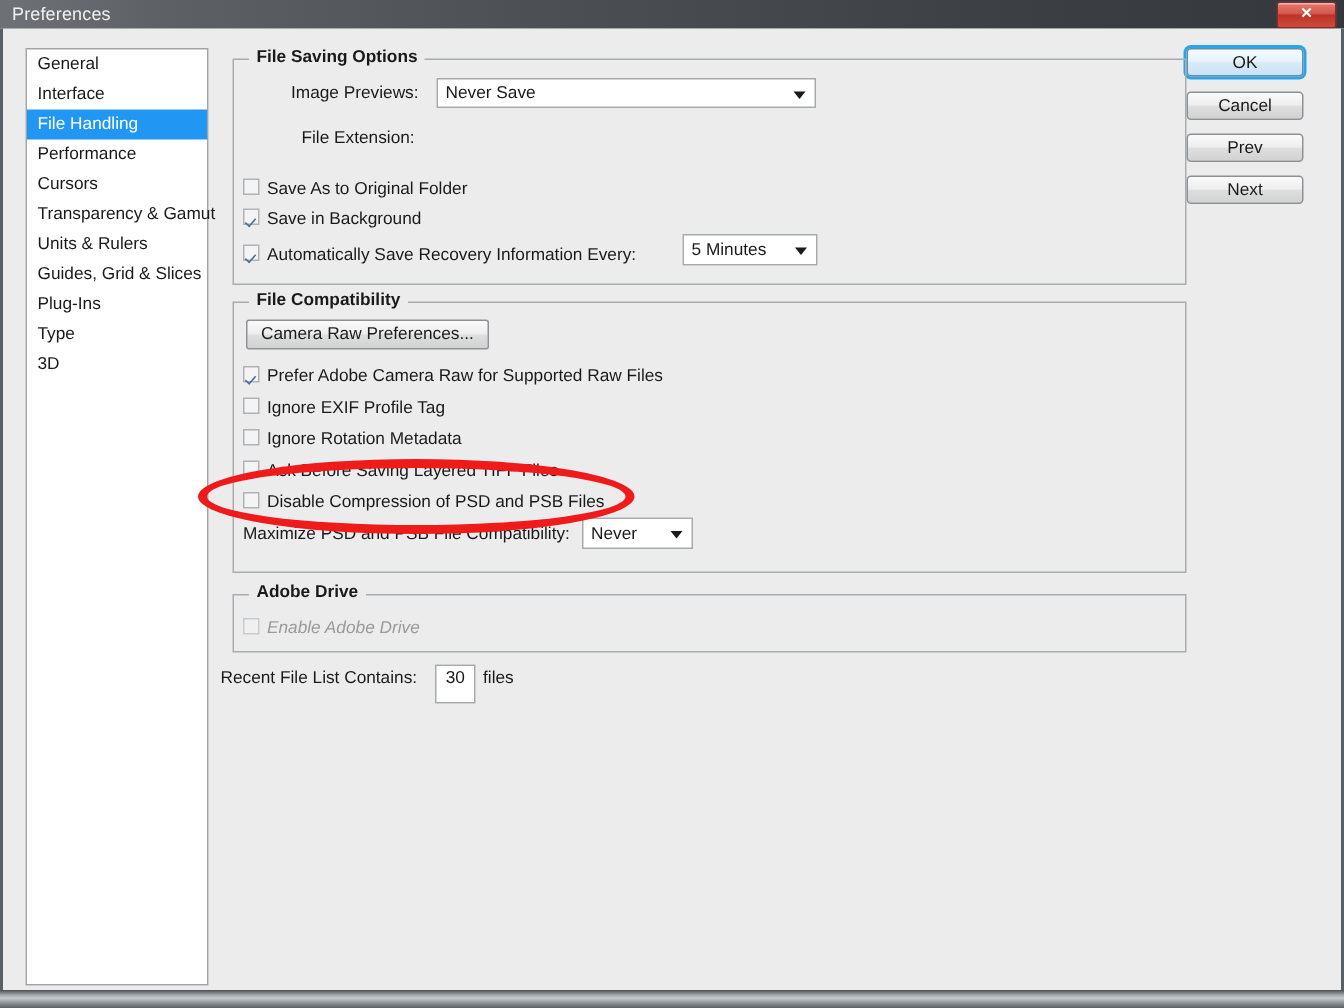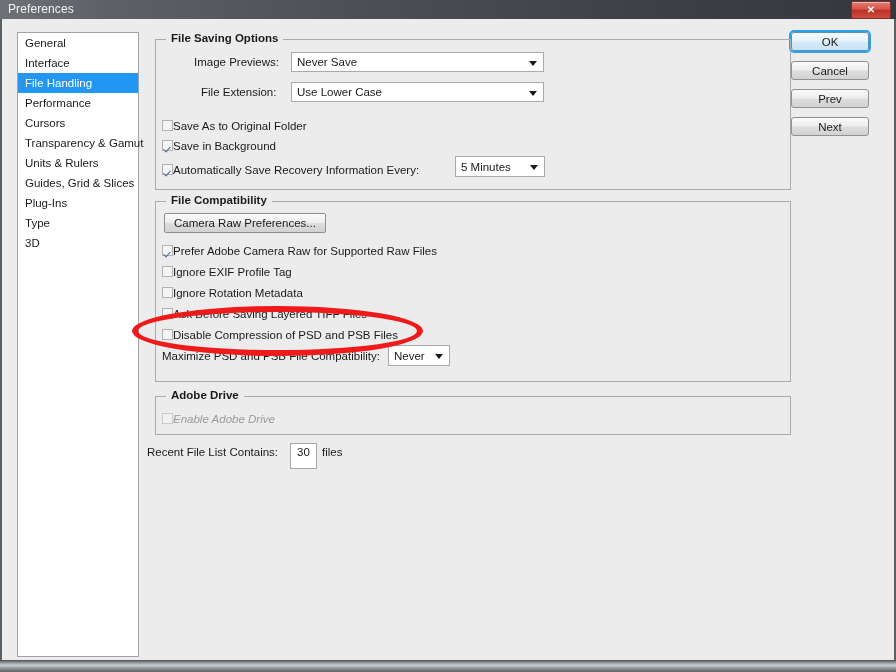--- a/index.html
+++ b/index.html
@@ -183,10 +183,6 @@
       </div>
 
       <span class="row lbl" style="left:45px;top:46px;">File Extension:</span>
-      <div class="combo" style="left:135px;top:42px;width:253px;height:20px;">
-        <span class="val">Use Lower Case</span>
-        <span class="arrow"></span>
-      </div>
 
       <div class="cbrow" style="left:6px;top:76px;">
         <span class="cb"></span><span class="cbl">Save As to Original Folder</span>

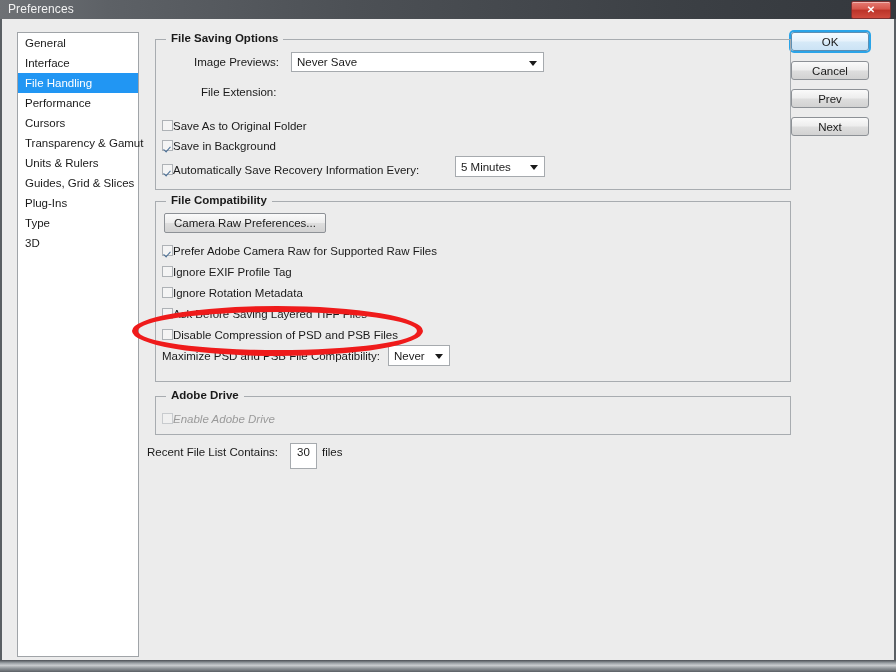--- a/index.html
+++ b/index.html
@@ -108,7 +108,7 @@
     border:solid #4a6f96;border-width:0 1.6px 1.6px 0;
     transform:rotate(42deg);
   }
-  .cbrow .cbl{font-size:11.5px;color:#1a1a1a;}
+  .cbrow .cbl{font-size:11.5px;color:#1a1a1a;margin-left:5px;}
   .cbrow .cbl.dim{color:#9a9a9a;}
 
   

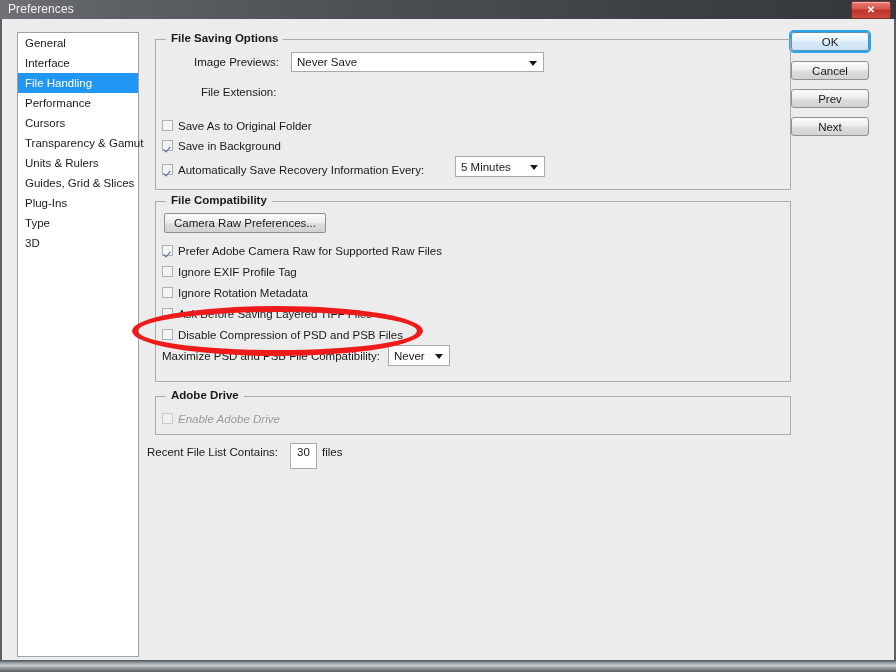--- a/index.html
+++ b/index.html
@@ -227,7 +227,7 @@
       </div>
 
       <span class="row lbl" style="left:6px;top:148px;">Maximize PSD and PSB File Compatibility:</span>
-      <div class="combo" style="left:232px;top:143px;width:62px;height:21px;">
+      <div class="combo" style="left:232px;top:143px;width:74px;height:21px;">
         <span class="val" style="top:4px;">Never</span>
         <span class="arrow" style="top:8px;"></span>
       </div>

